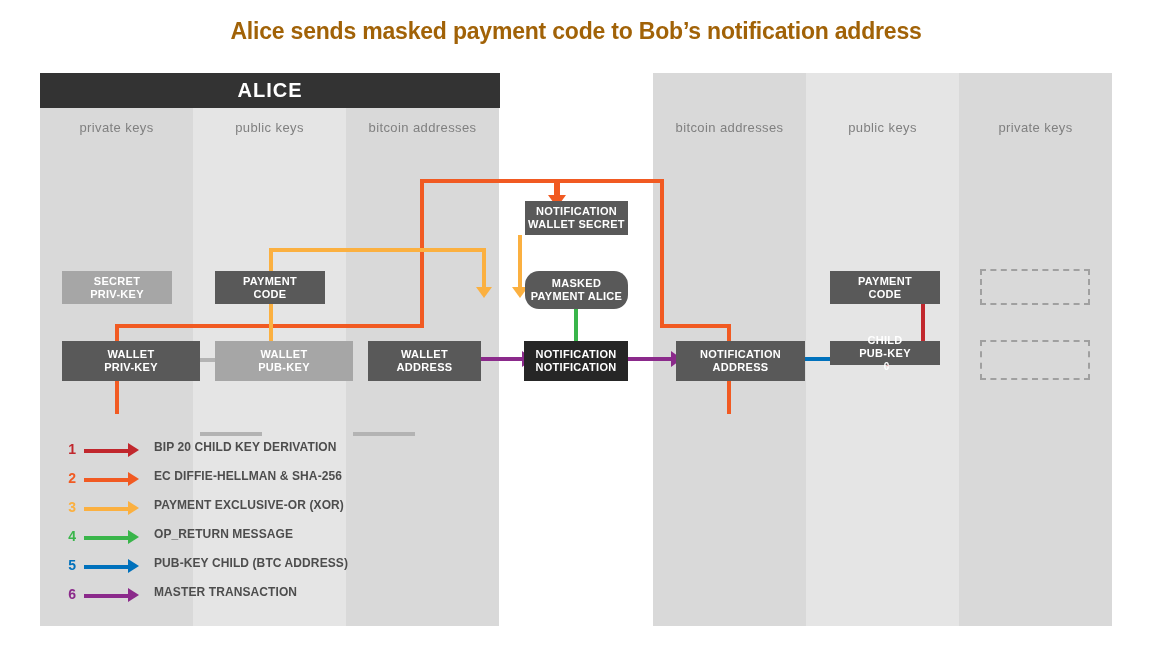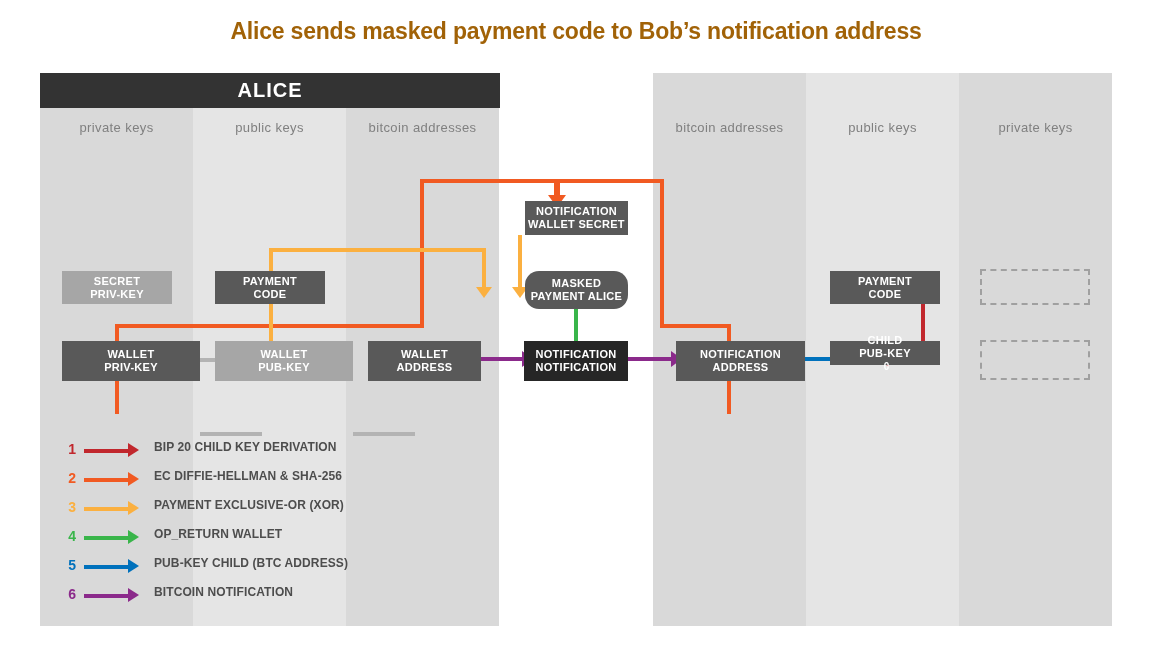--- a/index.html
+++ b/index.html
@@ -246,7 +246,7 @@
       <div class="lnum" style="color:#39b54a;">4</div>
       <div class="lbar" style="background:#39b54a;"></div>
       <div class="ltip" style="border-left-color:#39b54a;"></div>
-      <div class="ltxt">OP_RETURN WALLET</div>
+      <div class="ltxt">OP_RETURN MESSAGE</div>
     </div>
 
     <div class="lrow">

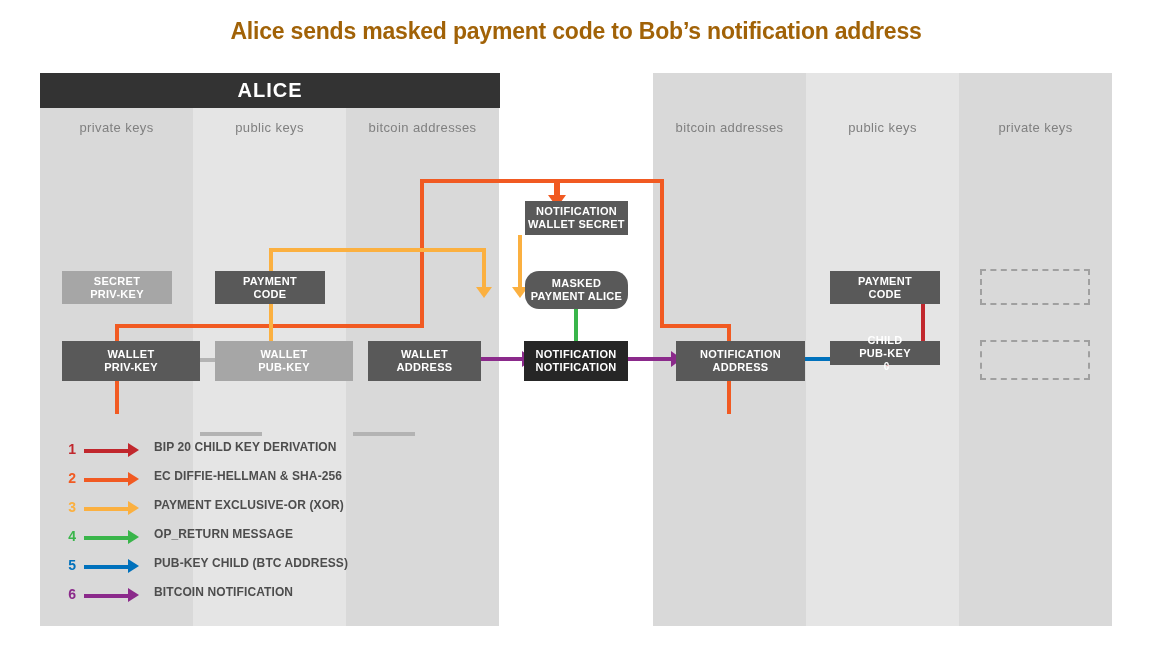--- a/index.html
+++ b/index.html
@@ -260,7 +260,7 @@
       <div class="lnum" style="color:#8b2a8b;">6</div>
       <div class="lbar" style="background:#8b2a8b;"></div>
       <div class="ltip" style="border-left-color:#8b2a8b;"></div>
-      <div class="ltxt">BITCOIN NOTIFICATION</div>
+      <div class="ltxt">MASTER TRANSACTION</div>
     </div>
 
   </div>

